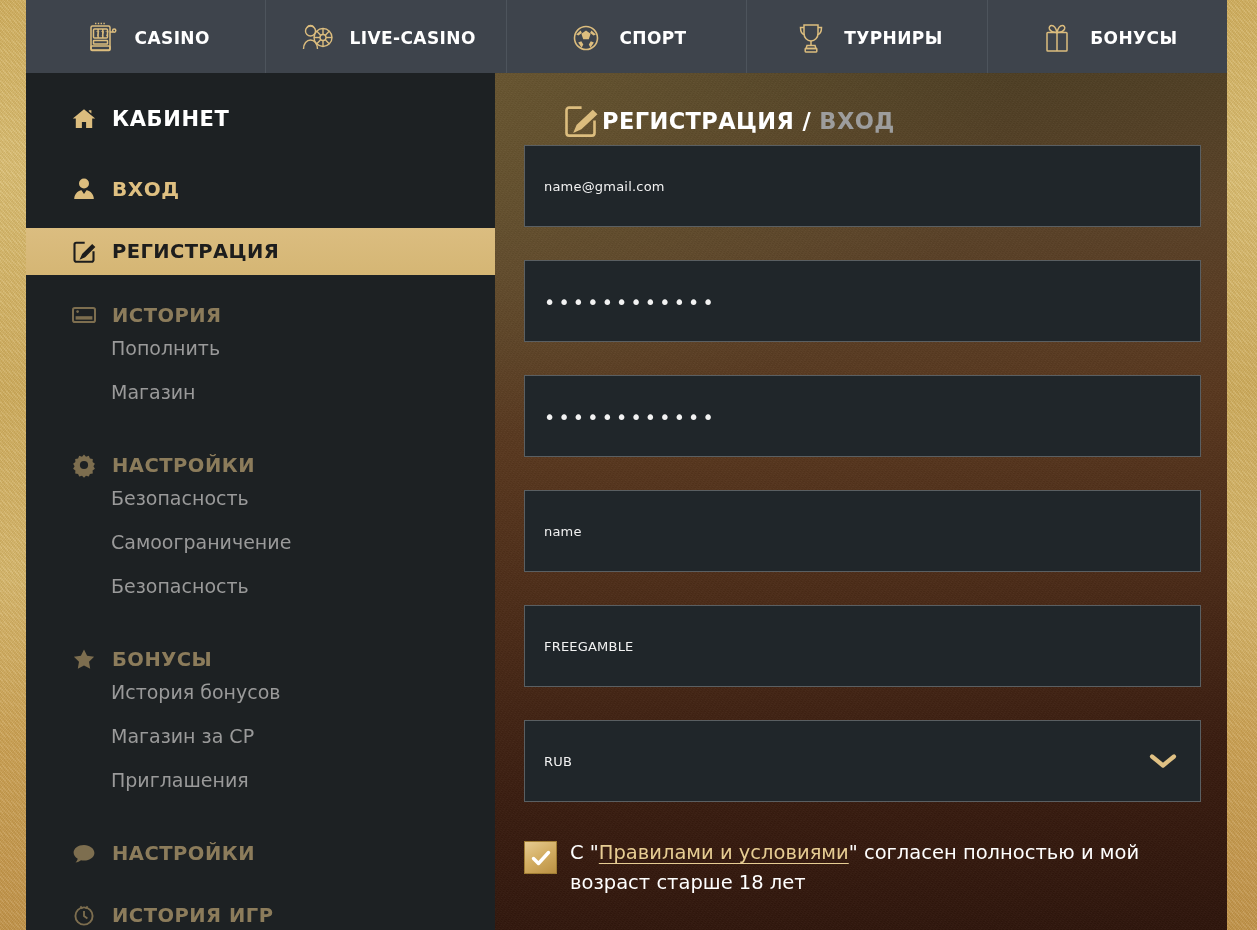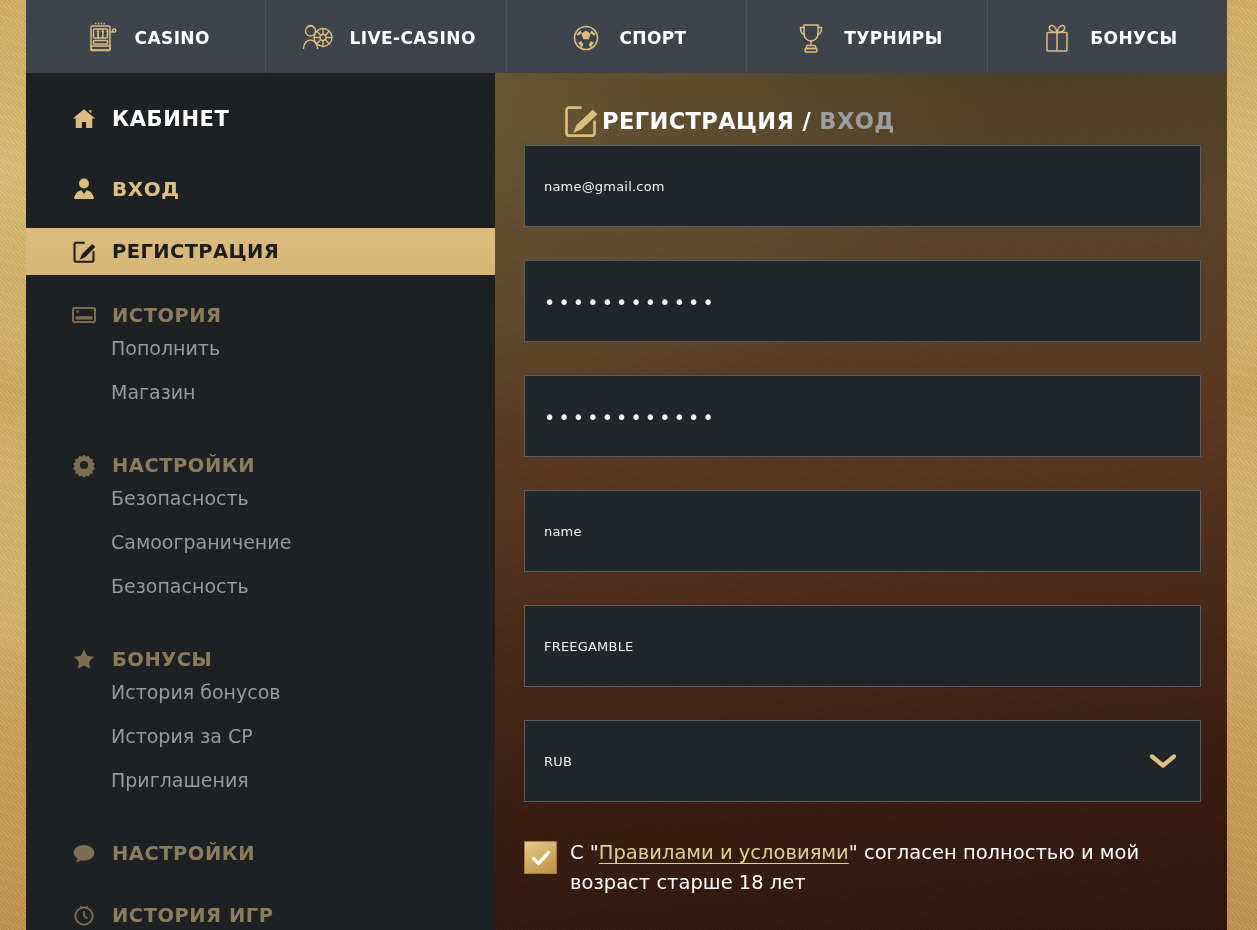--- a/index.html
+++ b/index.html
@@ -423,7 +423,7 @@
       <span class="lbl">История бонусов</span>
     </div>
     <div class="sub-row">
-      <span class="lbl">История за СР</span>
+      <span class="lbl">Магазин за СР</span>
     </div>
     <div class="sub-row">
       <span class="lbl">Приглашения</span>

